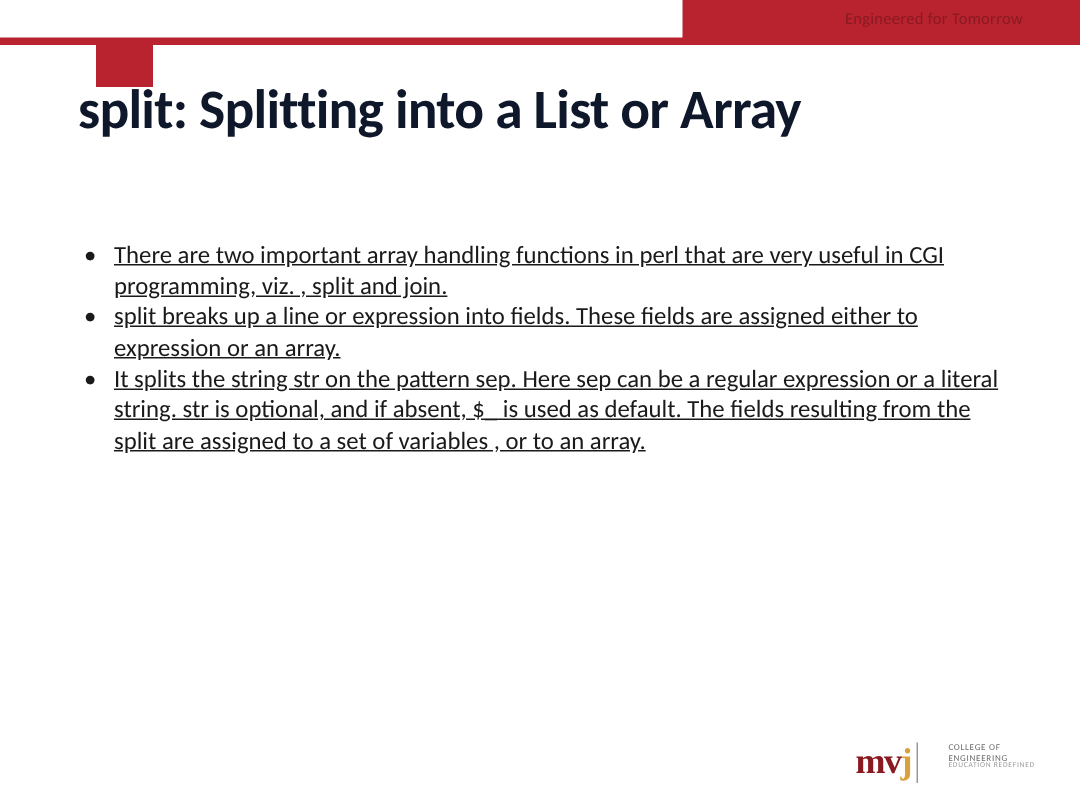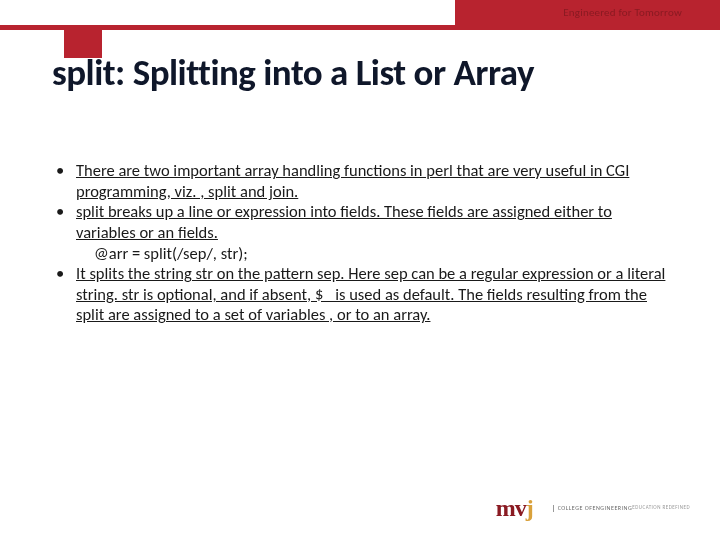--- a/index.html
+++ b/index.html
@@ -128,7 +128,7 @@
   </div>
   <div class="bullet">
     <div class="dot">•</div>
-    <div class="txt">split breaks up a line or expression into fields. These fields are assigned either to variables or an fields.</div>
+    <div class="txt">split breaks up a line or expression into fields. These fields are assigned either to expression or an array.</div>
   </div>
   <div class="indent-line">@arr = split(/sep/, str);</div>
   <div class="bullet">

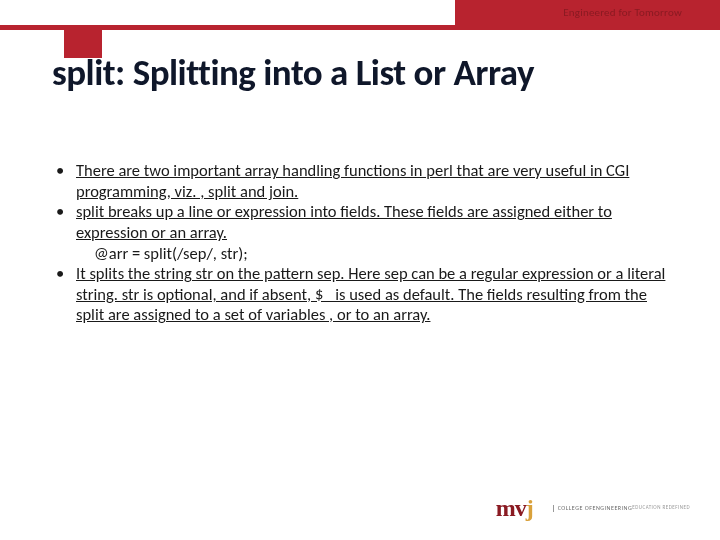--- a/index.html
+++ b/index.html
@@ -130,7 +130,6 @@
     <div class="dot">•</div>
     <div class="txt">split breaks up a line or expression into fields. These fields are assigned either to expression or an array.</div>
   </div>
-  <div class="indent-line">@arr = split(/sep/, str);</div>
   <div class="bullet">
     <div class="dot">•</div>
     <div class="txt">It splits the string str on the pattern sep. Here sep can be a regular expression or a literal string. str is optional, and if absent, $_ is used as default. The fields resulting from the split are assigned to a set of variables , or to an array.</div>

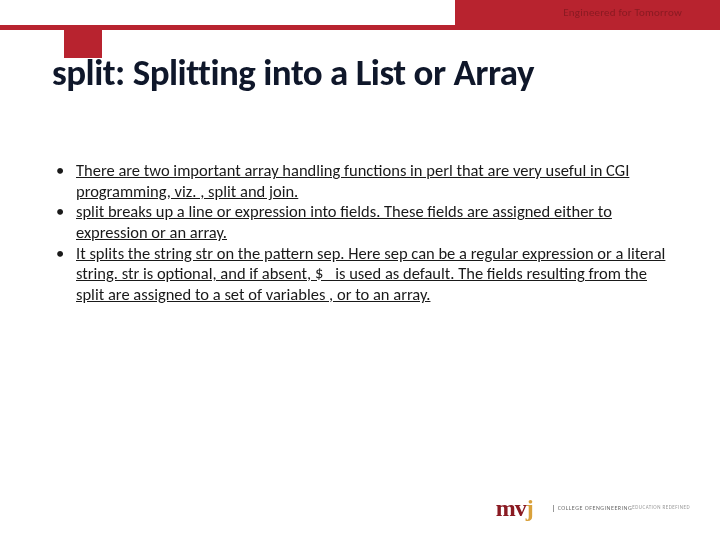--- a/index.html
+++ b/index.html
@@ -86,8 +86,7 @@
     bottom: 18px;
     right: 30px;
     display: flex;
-    align-items: center;
-    gap: 20px;
+    gap: 4px;
     margin-top: 44px;
   }
   .logo-mark {

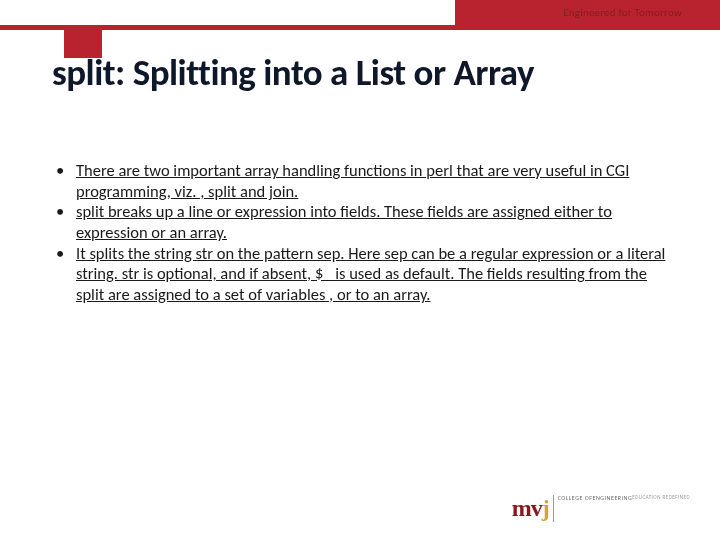--- a/index.html
+++ b/index.html
@@ -101,13 +101,13 @@
   }
   .logo-text {
     display: flex;
-    flex-direction: row;
+    flex-direction: column;
     font-size: 6px;
     line-height: 1.1;
     color: #6b6b6b;
     letter-spacing: 0.5px;
     border-left: 1px solid #999;
-    padding-left: 4px;
+    padding-left: 20px;
   }
 </style>
 </head>

